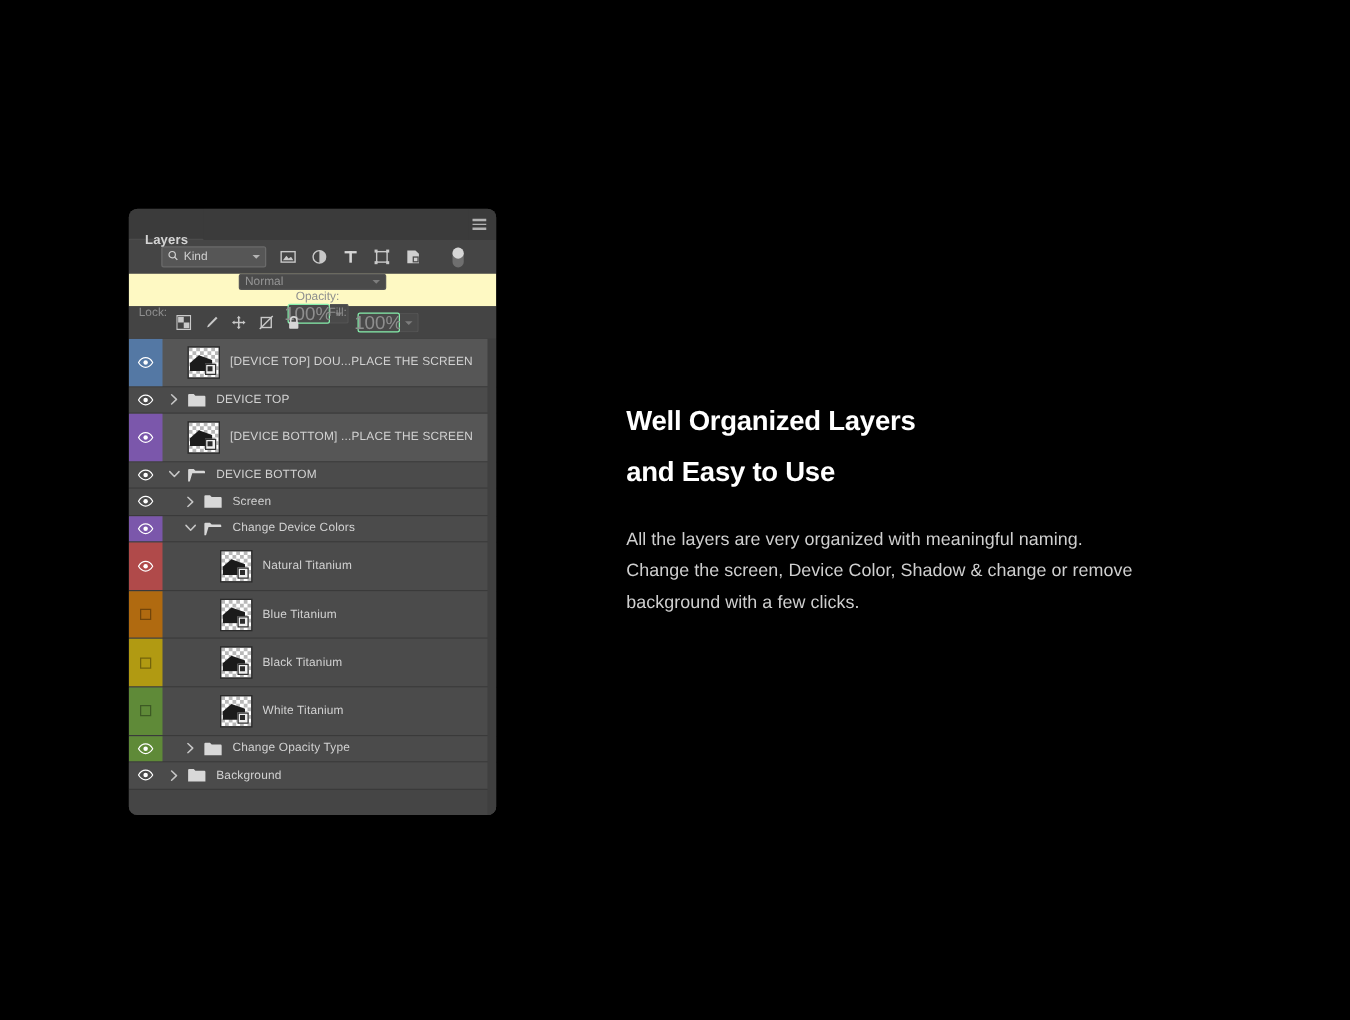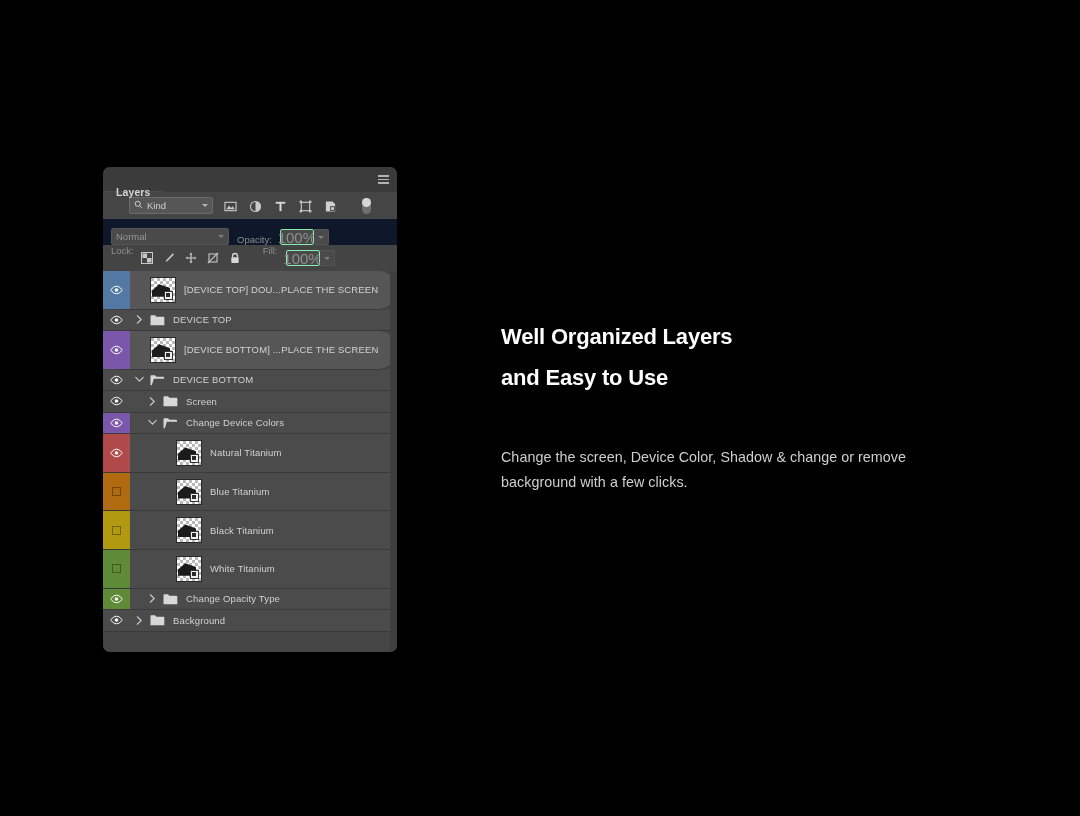--- a/index.html
+++ b/index.html
@@ -127,12 +127,13 @@
   
   .blend-row {
     height: 26px;
-    background: #0f172a;
-    display: flex;
-    align-items: flex-end;
+    background: #fef9c3;
+    display: flex;
+    align-items: center;
     padding: 0 8px;
     color: #8c8c8c;
     font-size: 9.5px;
+    flex-direction: column;
   }
   .blend-select {
     width: 118px;

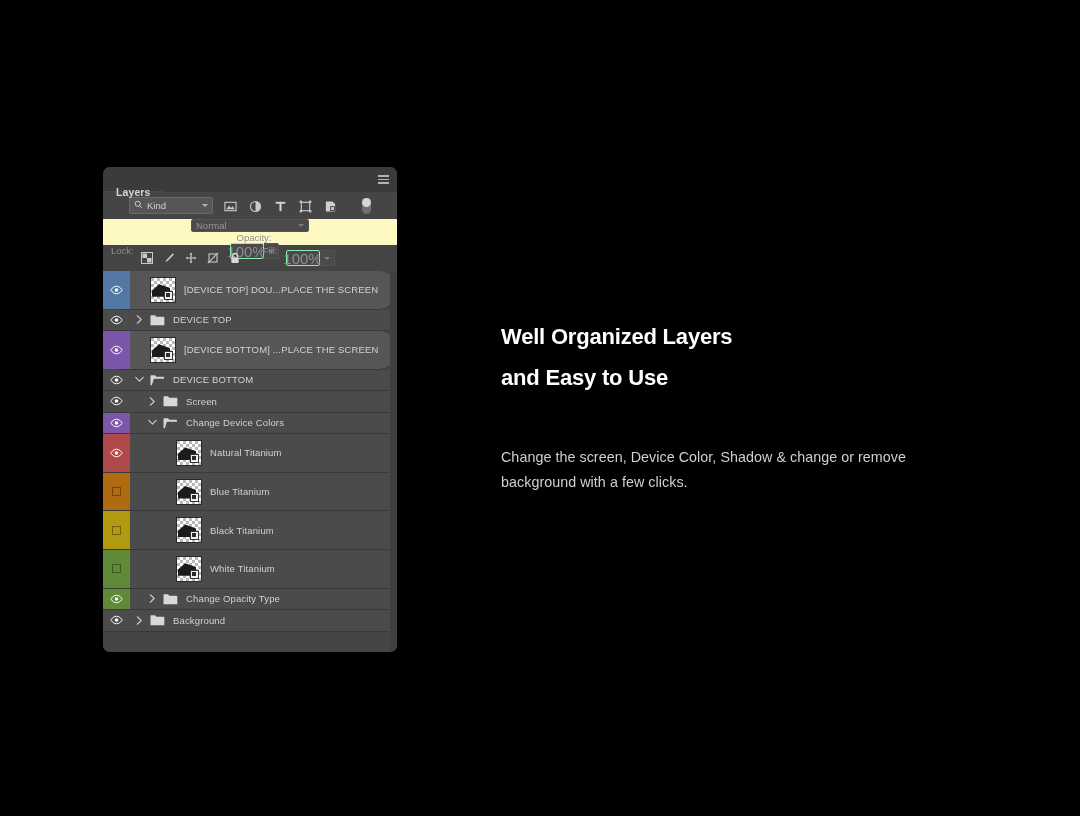--- a/index.html
+++ b/index.html
@@ -212,7 +212,7 @@
     position: relative;
   }
   .layer-row.group { height: 21.5px; }
-  .layer-row.selected { background: #565656; border-radius: 19px; }
+  .layer-row.selected { background: #565656; }
 
   .colorbar {
     width: 27px;

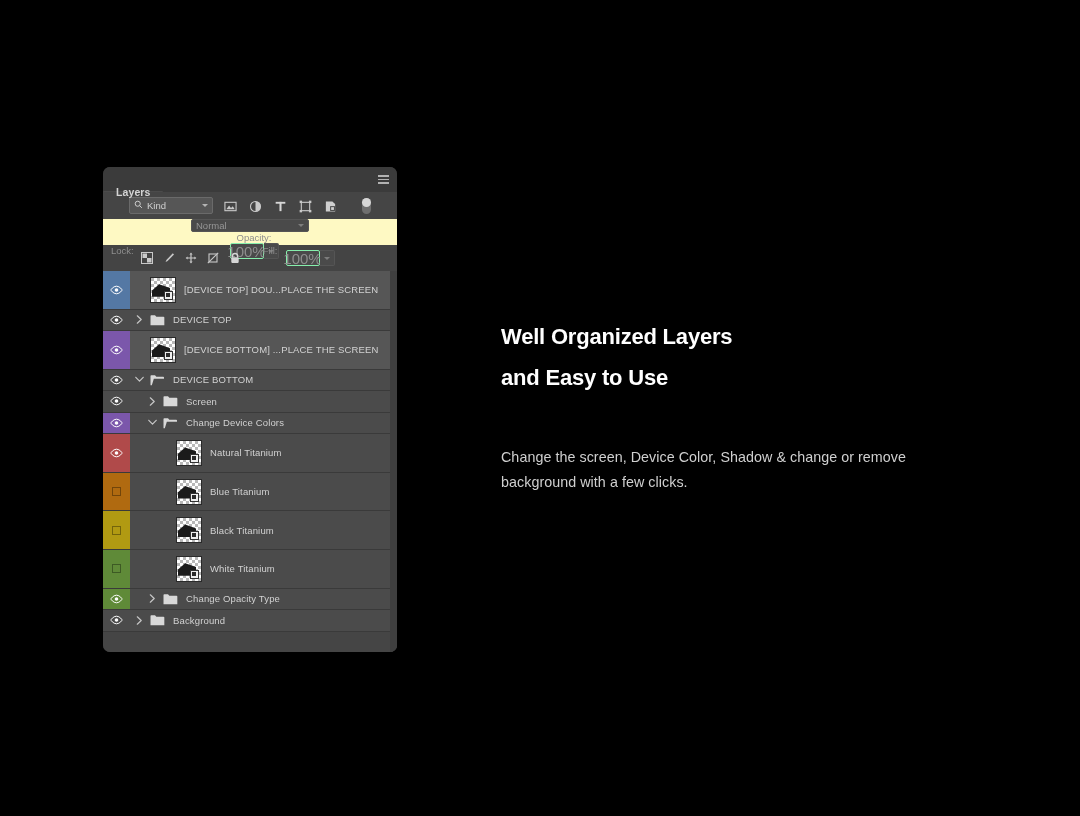--- a/index.html
+++ b/index.html
@@ -668,7 +668,7 @@
       <span>and Easy to Use</span>
     </h1>
     <p id="subcopy">
-      <br>
+      <span>All the layers are very organized with meaningful naming.</span><br>
       <span>Change the screen, Device Color, Shadow &amp; change or remove</span><br>
       <span>background with a few clicks.</span>
     </p>

